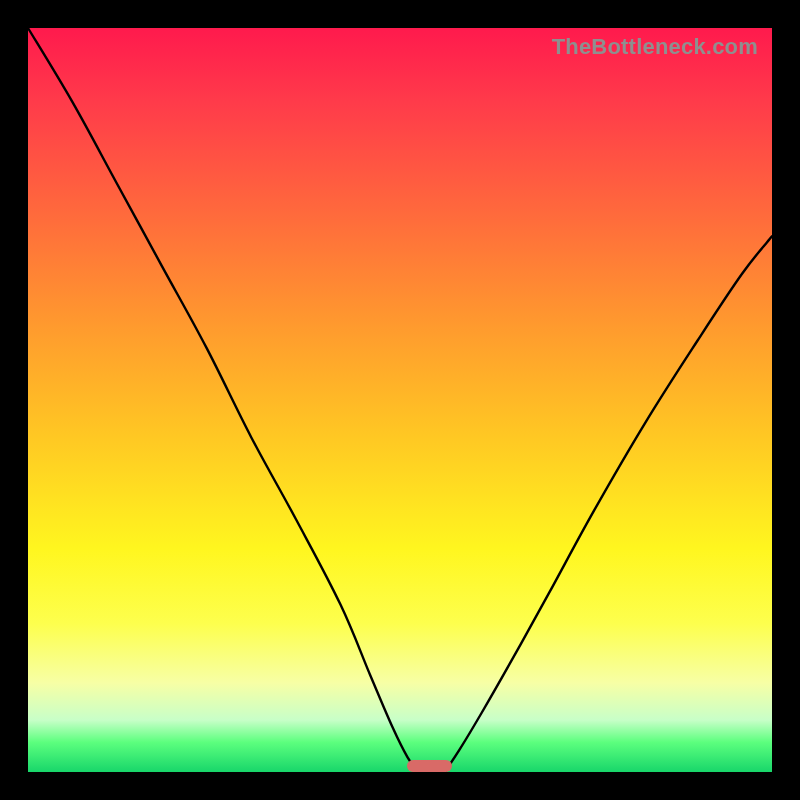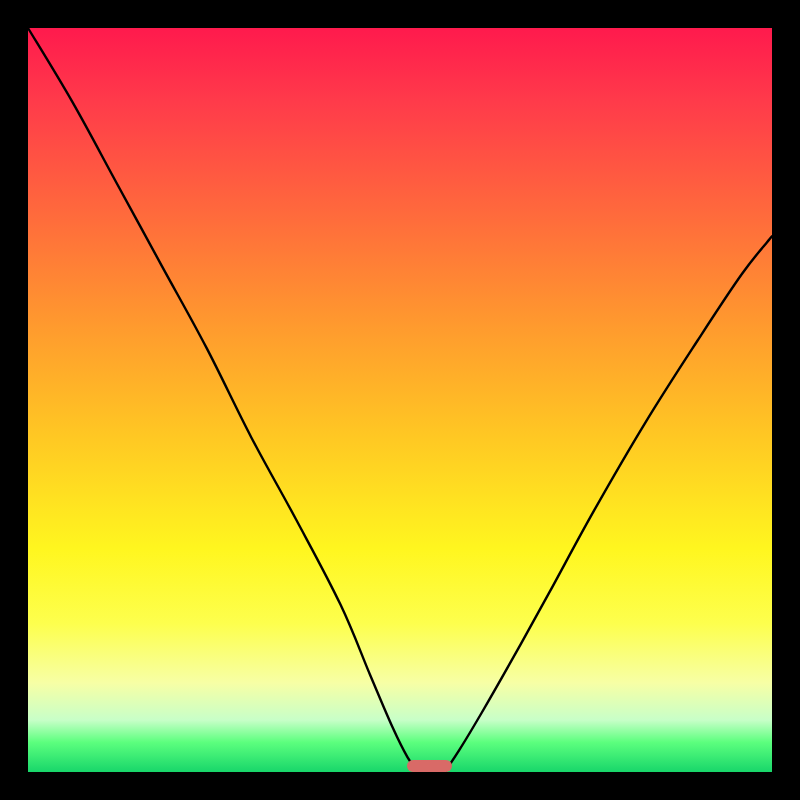--- a/index.html
+++ b/index.html
@@ -58,6 +58,7 @@
 
 <div class="frame">
   <div class="plot-area">
+    <div class="watermark">TheBottleneck.com</div>
     <svg class="curve">
       <path id="curve-left" fill="none" stroke="#000" stroke-width="2.4" stroke-linecap="round" stroke-linejoin="round" d="M 0 0 C 8.0352 13.391999999999996, 28.5696 46.27679999999998, 44.64 74.39999999999998 C 60.7104 102.52319999999997, 73.20960000000001 126.7776, 89.28 156.24 C 105.3504 185.7024, 117.84959999999998 208.61759999999998, 133.92 238.07999999999998 C 149.9904 267.5424, 162.4896 289.1184, 178.56 319.92 C 194.6304 350.7216, 207.12959999999998 378.3984, 223.2 409.2 C 239.2704 440.0016, 251.76959999999997 460.90799999999996, 267.84 491.03999999999996 C 283.9104 521.172, 299.08799999999997 548.4768, 312.47999999999996 576.6 C 325.87199999999996 604.7232, 332.86560000000003 625.1831999999999, 342.24 647.28 C 351.6144 669.3768, 357.86400000000003 684.6288, 364.56 699.36 C 371.256 714.0912000000001, 374.7528 721.0848, 379.44 729.12 C 384.1272 737.1552, 388.5912 741.3216, 390.6 744"></path>
       <path id="curve-right" fill="none" stroke="#000" stroke-width="2.4" stroke-linecap="round" stroke-linejoin="round" d="M 416.64000000000004 744 C 419.31840000000005 739.9824, 424.824 732.3936, 431.52 721.68 C 438.21599999999995 710.9663999999999, 444.4656 700.5504, 453.84 684.48 C 463.21439999999996 668.4096000000001, 471.54720000000003 653.8272, 483.6 632.4 C 495.6528 610.9728, 506.06879999999995 592.224, 520.8 565.44 C 535.5312 538.6560000000001, 548.0304000000001 514.4016, 565.44 483.6 C 582.8496 452.7984, 598.7712 425.1216, 617.52 394.32 C 636.2687999999999 363.5184, 652.1904000000001 339.264, 669.6 312.48 C 687.0096 285.696, 700.848 264.2688, 714.24 245.51999999999998 C 727.6320000000001 226.7712, 738.6432 215.01600000000005, 744 208.32000000000005"></path>

